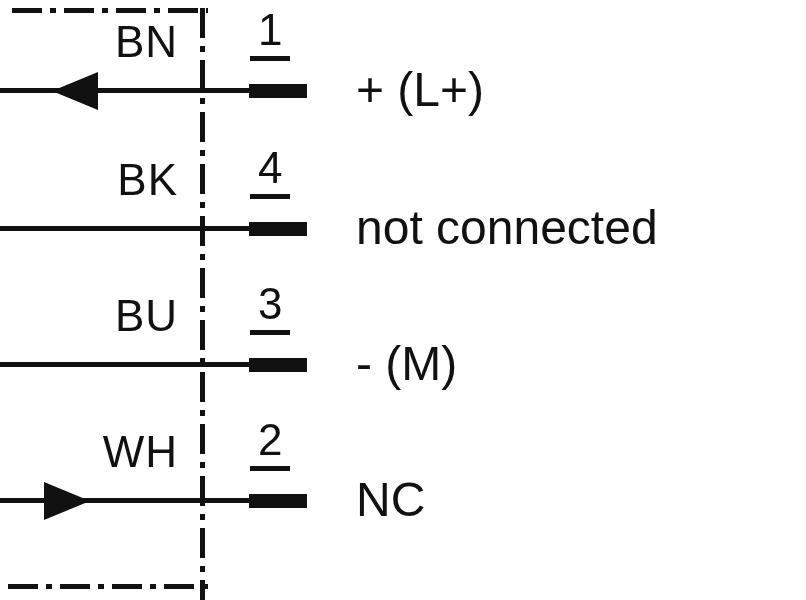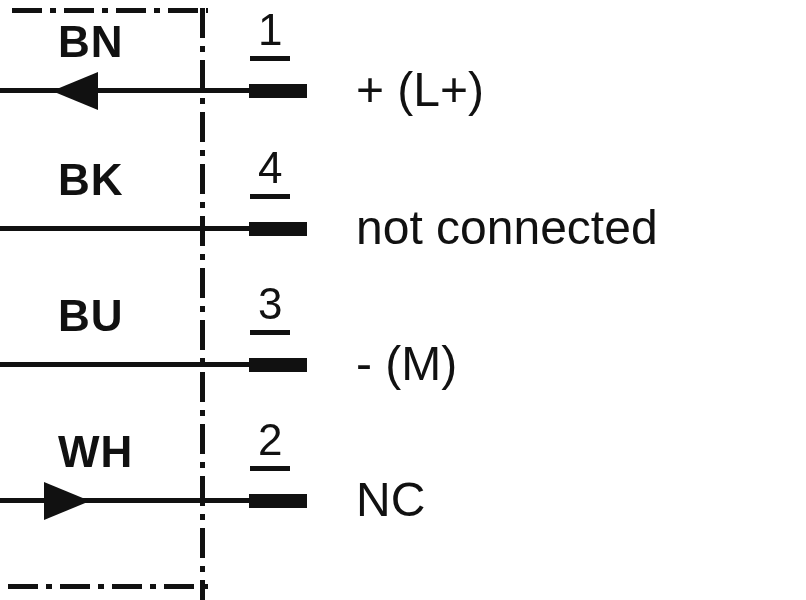--- a/index.html
+++ b/index.html
@@ -22,8 +22,8 @@
 
   .line{position:absolute;left:0;top:-3px;width:252px;height:5px;background:#111;}
   .terminal{position:absolute;left:249px;top:-7px;width:58px;height:14px;background:#111;}
-  .code{position:absolute;left:58px;width:120px;bottom:27px;text-align:left;
-        font-size:44px;line-height:1;letter-spacing:1px;font-weight:bold;}
+  .code{position:absolute;left:58px;width:120px;bottom:27px;text-align:right;
+        font-size:44px;line-height:1;letter-spacing:1px;}
   .pin{position:absolute;left:250px;bottom:30px;font-size:44px;line-height:1;
        padding:0 8px 4px 8px;border-bottom:5px solid #111;}
   .function{position:absolute;left:356px;top:-25px;font-size:48px;line-height:1;white-space:nowrap;}

